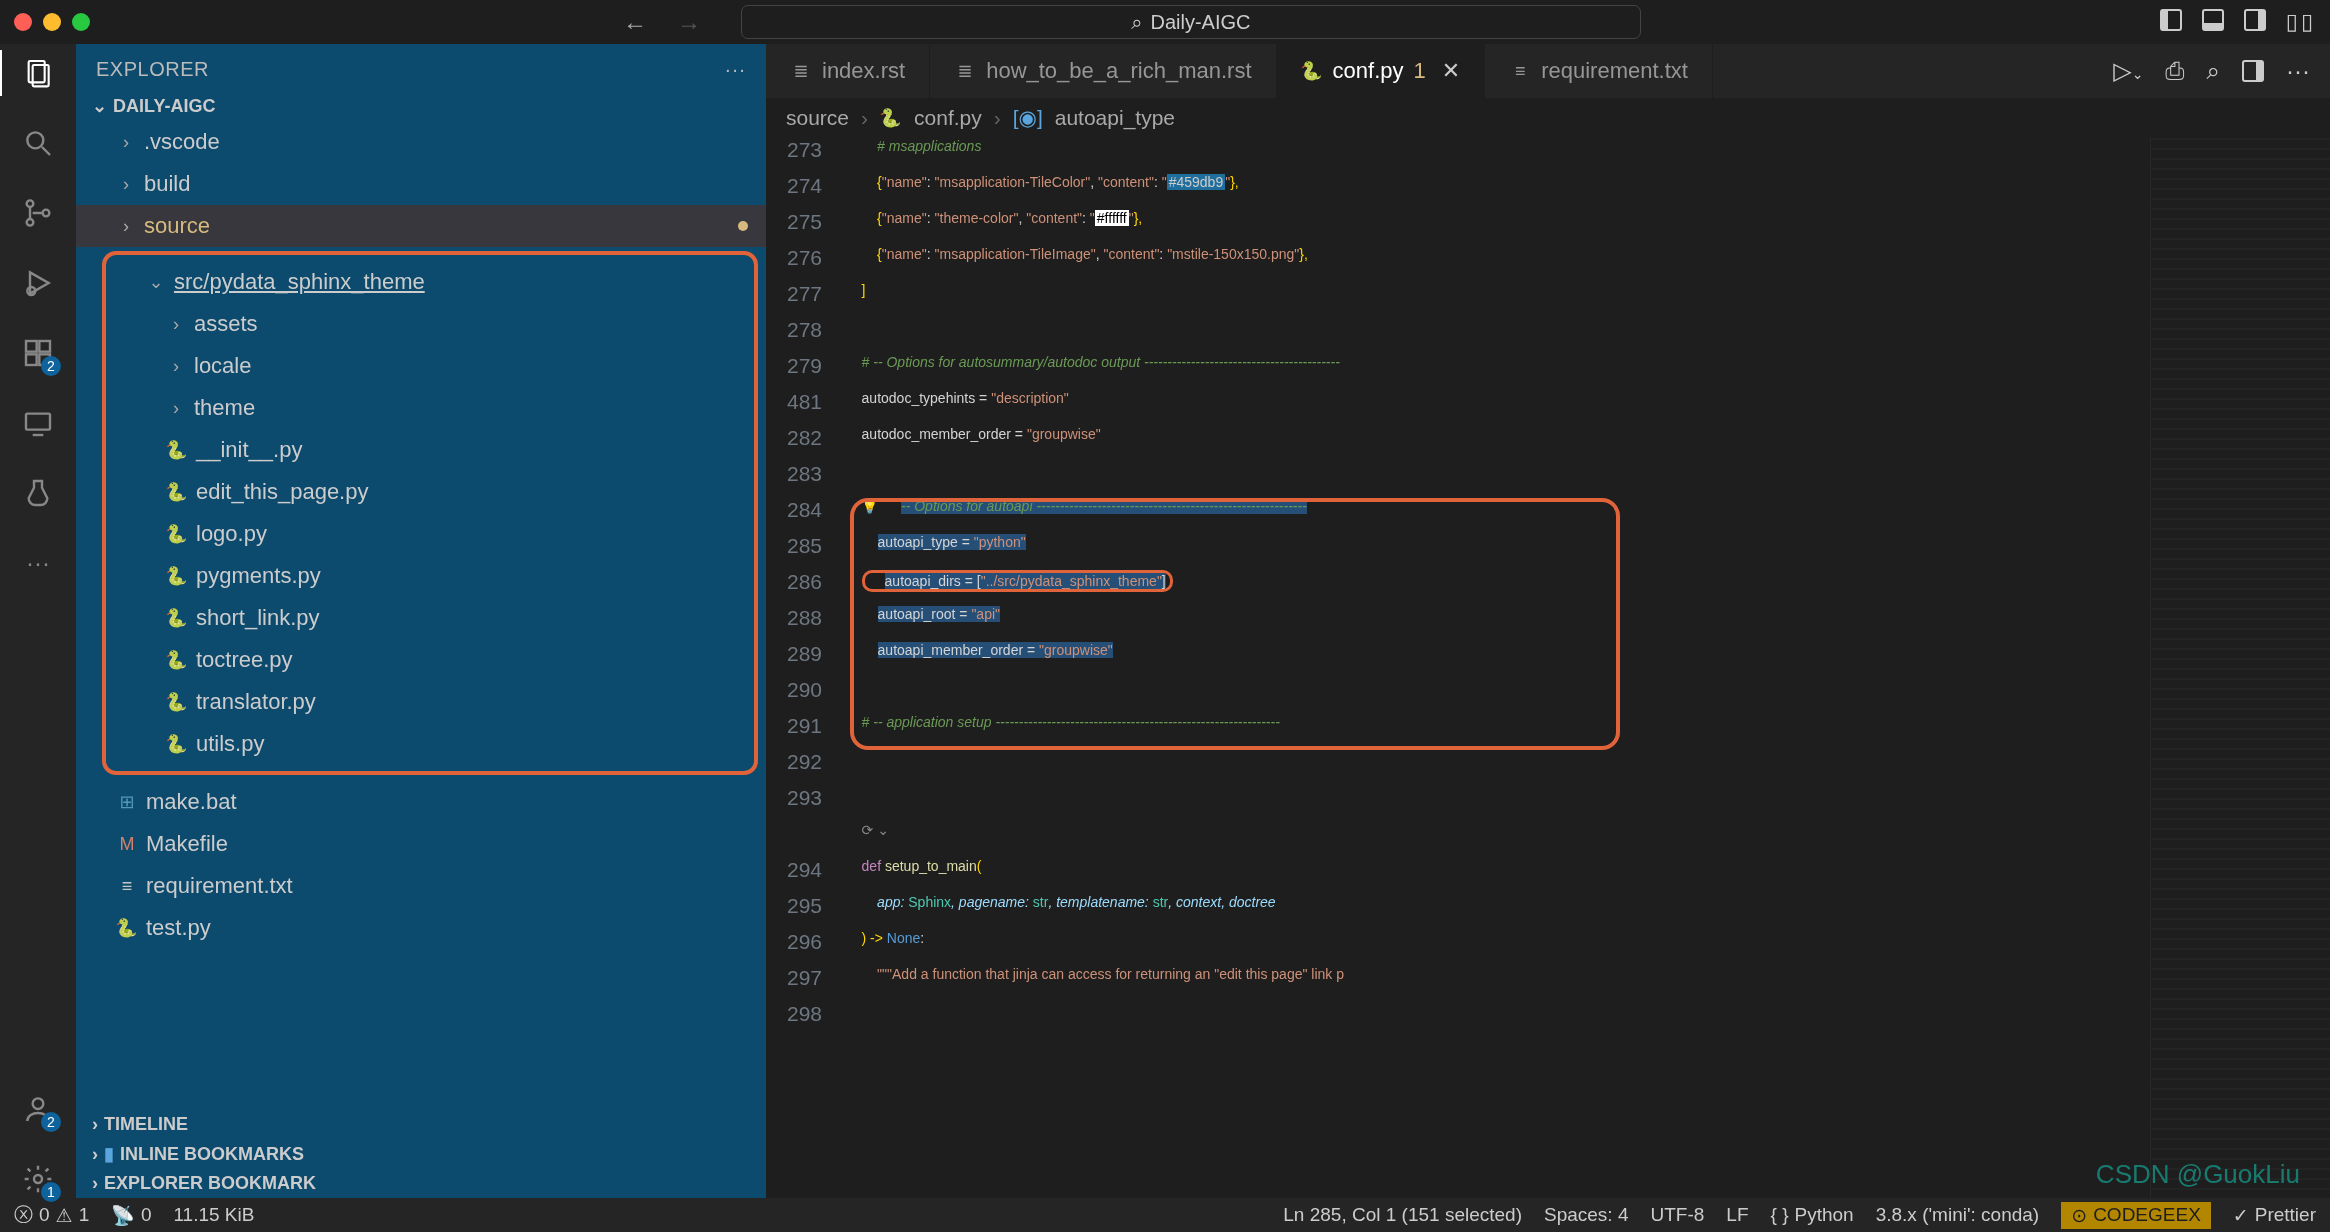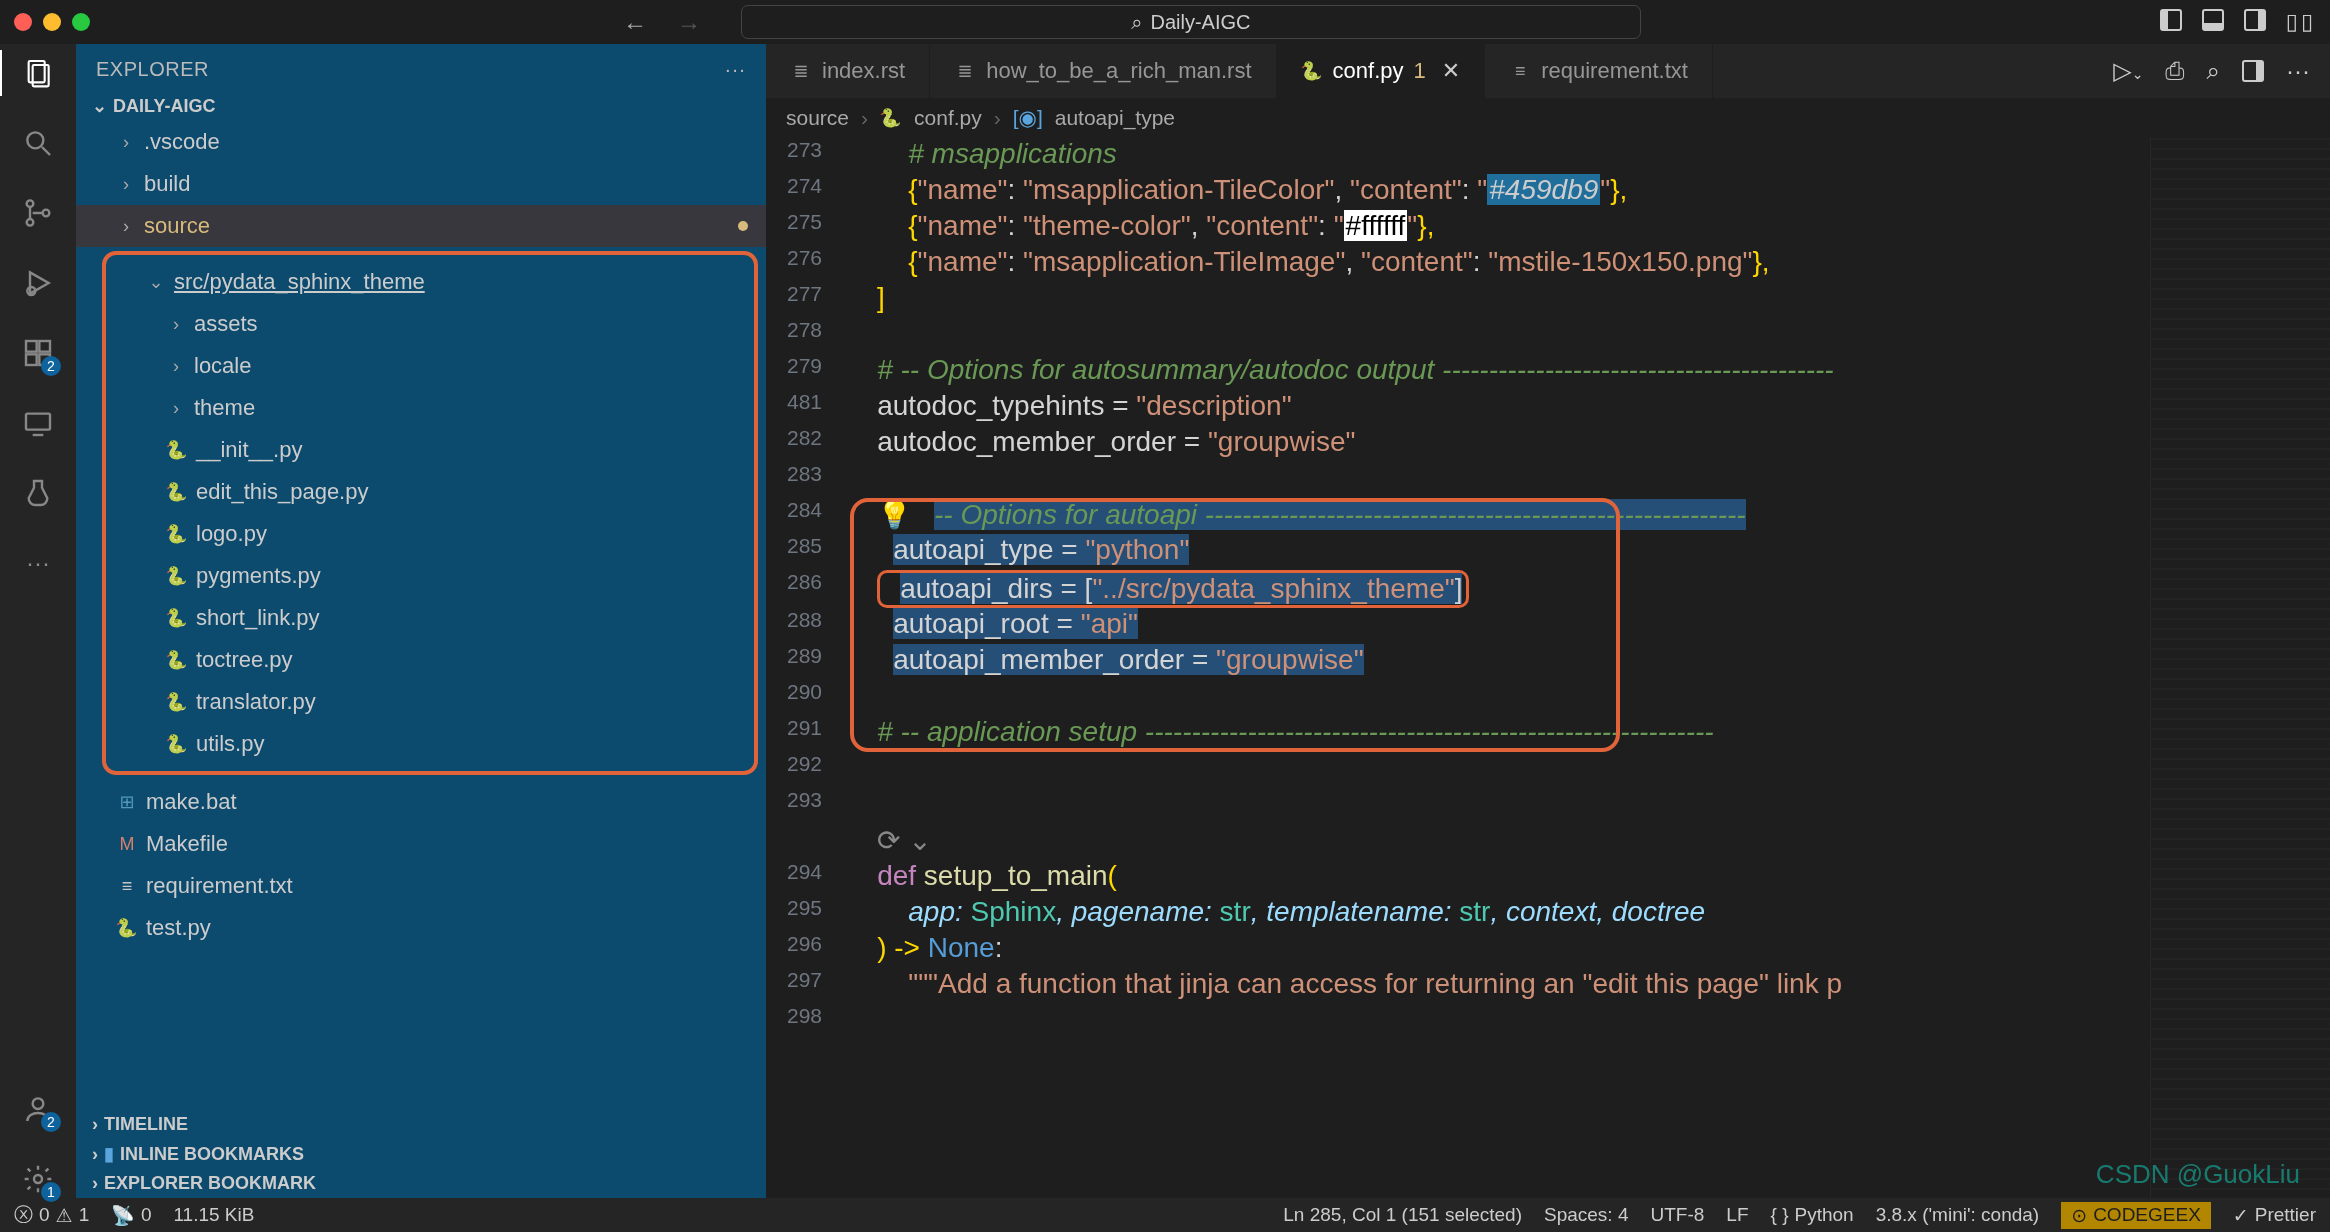--- a/index.html
+++ b/index.html
@@ -67,7 +67,7 @@
 .code-scroll { flex: 1; overflow: hidden; }
 .line { display: flex; align-items: flex-start; min-height: 36px; }
 .ln { width: 80px; text-align: right; padding-right: 24px; color: #6e7681; font-size: 21px; user-select: none; }
-.code { white-space: pre; font-size: 28px; }
+.code { white-space: pre; font-size: 14px; }
 .c-comment { color: #6a9955; font-style: italic; }
 .c-str { color: #ce9178; }
 .c-var { color: #d4d4d4; }

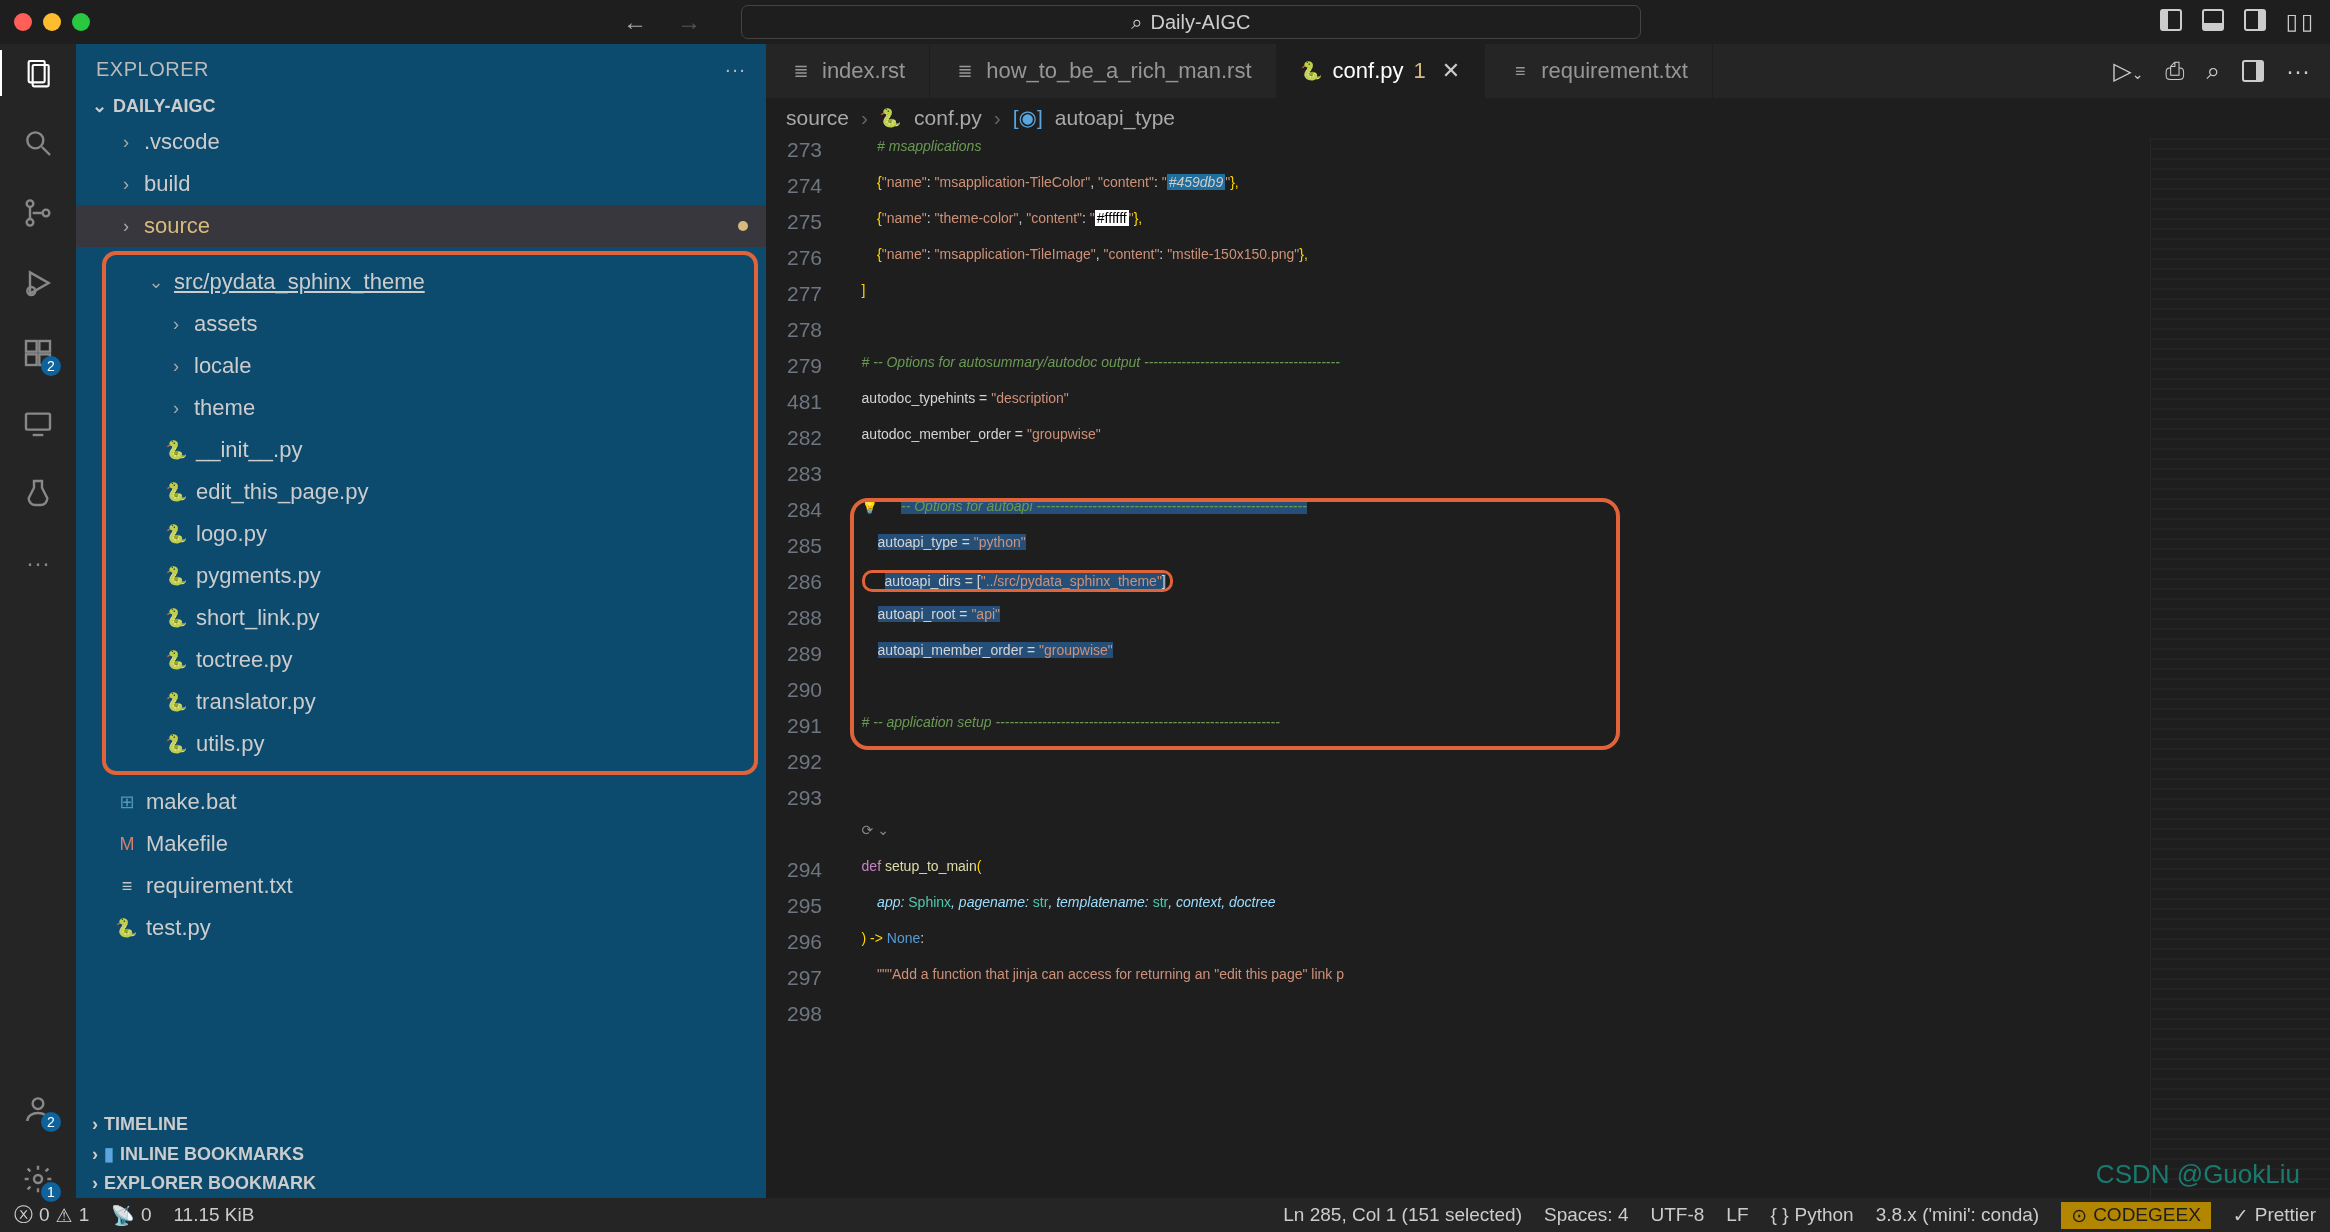--- a/index.html
+++ b/index.html
@@ -79,7 +79,7 @@
 .c-param { color: #9cdcfe; font-style: italic; }
 .c-punc { color: #d4d4d4; }
 .c-brace { color: #ffd700; }
-.hl-blue { background: #1f6e9c; padding: 0 2px; font-style: italic; }
+.hl-blue { background: #1f6e9c; padding: 0 2px; }
 .hl-white { background: #fff; color: #000; padding: 0 2px; }
 .sel { background: #264f78; margin-left: 16px; }
 .bulb { color: #ffcc00; margin-right: 6px; }

